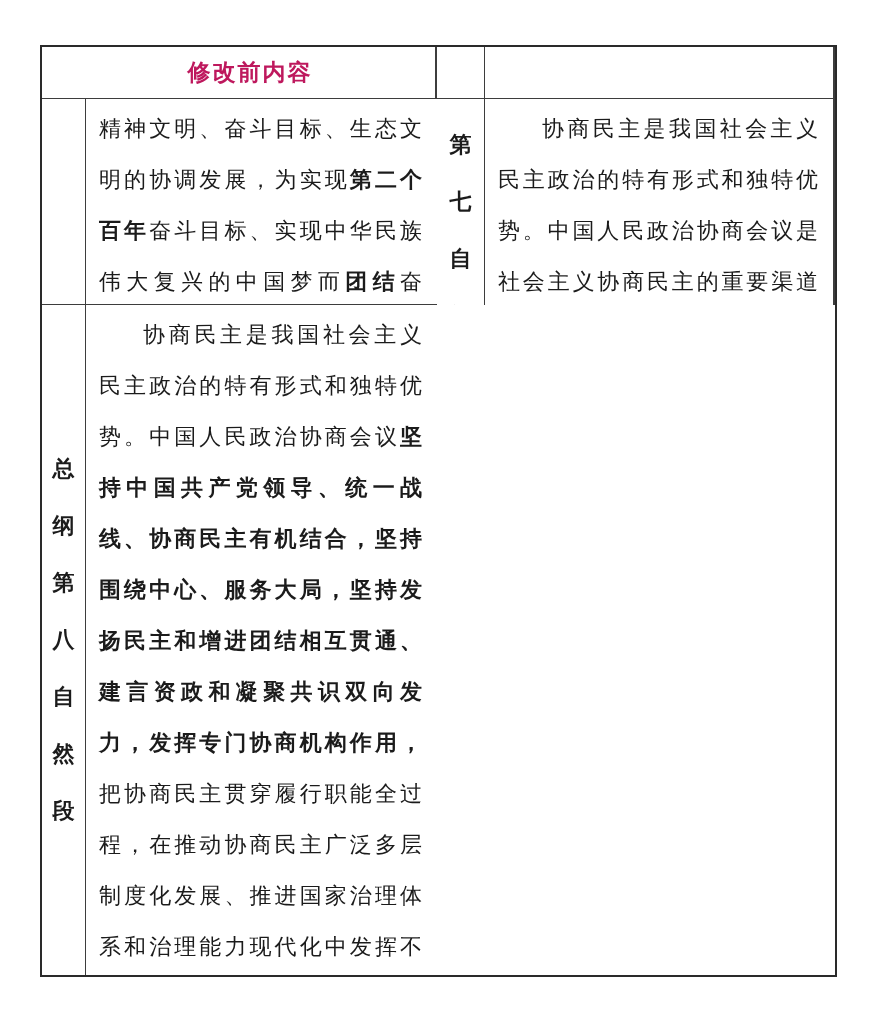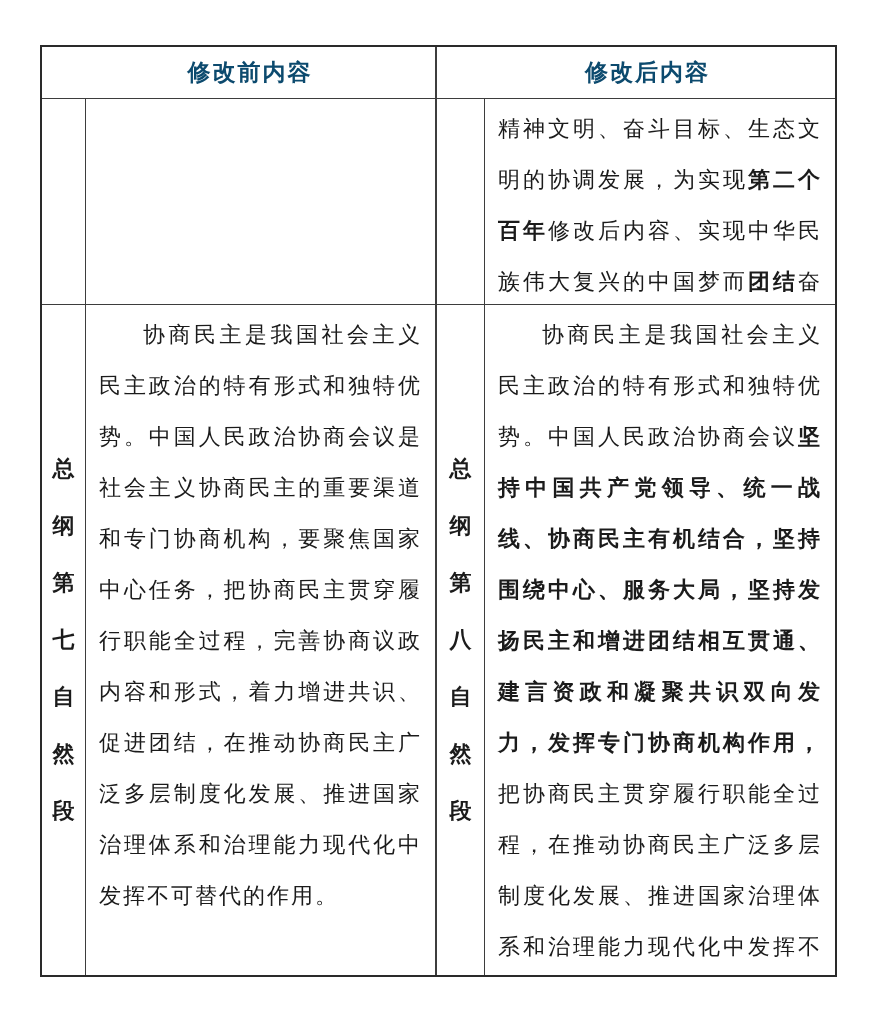--- a/index.html
+++ b/index.html
@@ -40,7 +40,7 @@
     font-weight: bold;
     font-size: 23px;
     letter-spacing: 2px;
-    color: #0c4a6e;
+    color: #be185d;
     padding-left: 23px;
   }
   .th-before { grid-column: 1 / 3; }

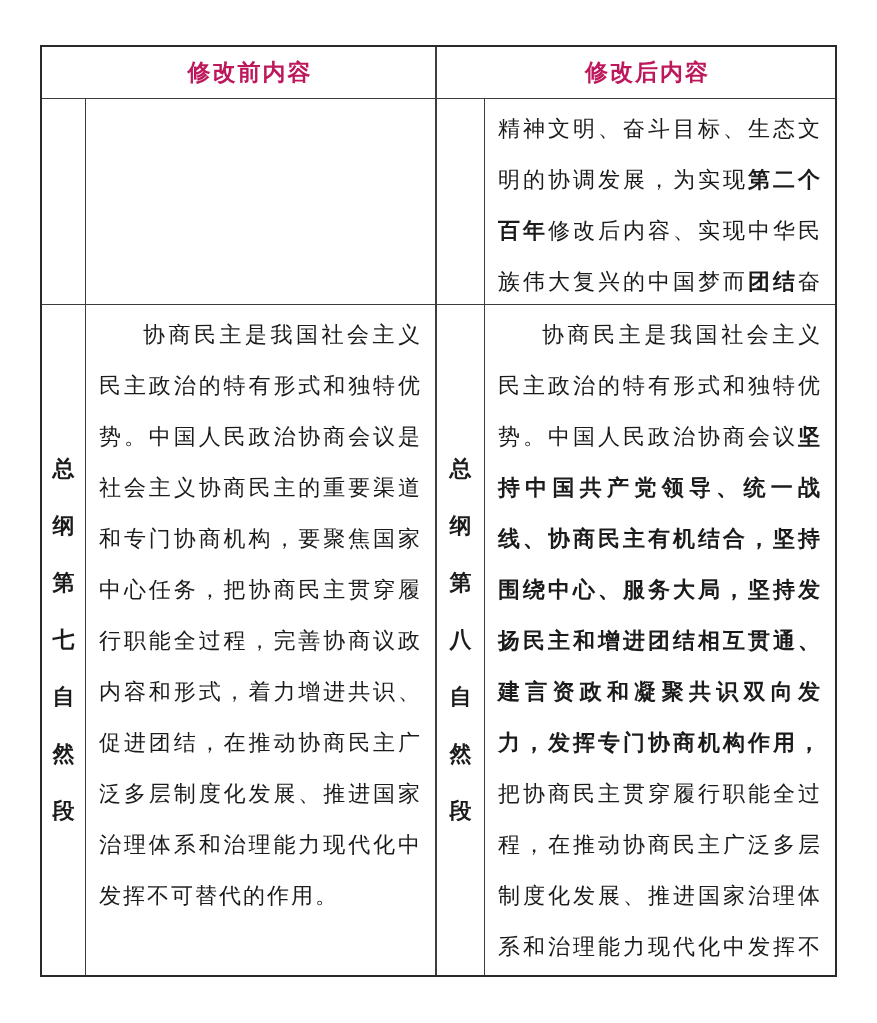--- a/index.html
+++ b/index.html
@@ -85,7 +85,6 @@
   <div class="cmp-table">
 
     <div class="cell th th-before div-strong">修改前内容</div>
-    <div class="cell th th-after no-right">修改后内容</div>
 
     <div class="cell label-cell"></div>
     <div class="cell content-cell div-strong"></div>

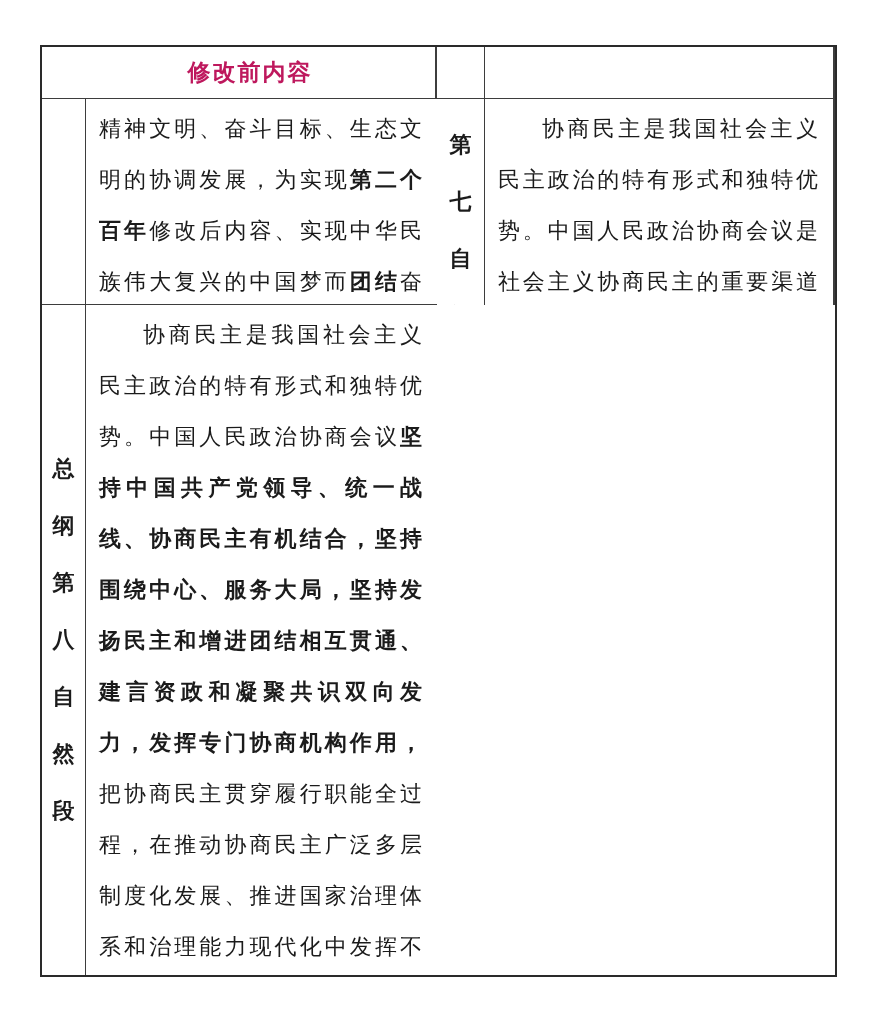--- a/index.html
+++ b/index.html
@@ -90,7 +90,7 @@
     <div class="cell content-cell div-strong"></div>
     <div class="cell label-cell"></div>
     <div class="cell content-cell no-right">
-      <p><span>精神文明、奋斗目标、生态文明的协调发展，为实现</span><span class="seg-bold">第二个百年</span><span>修改后内容、实现中华民族伟大复兴的中国梦而</span><span class="seg-bold">团结</span><span>奋斗。</span></p>
+      <p><span>精神文明、奋斗目标、生态文明的协调发展，为实现</span><span class="seg-bold">第二个百年</span><span>奋斗目标、实现中华民族伟大复兴的中国梦而</span><span class="seg-bold">团结</span><span>奋斗。</span></p>
     </div>
 
     <div class="cell label-cell no-bottom">

